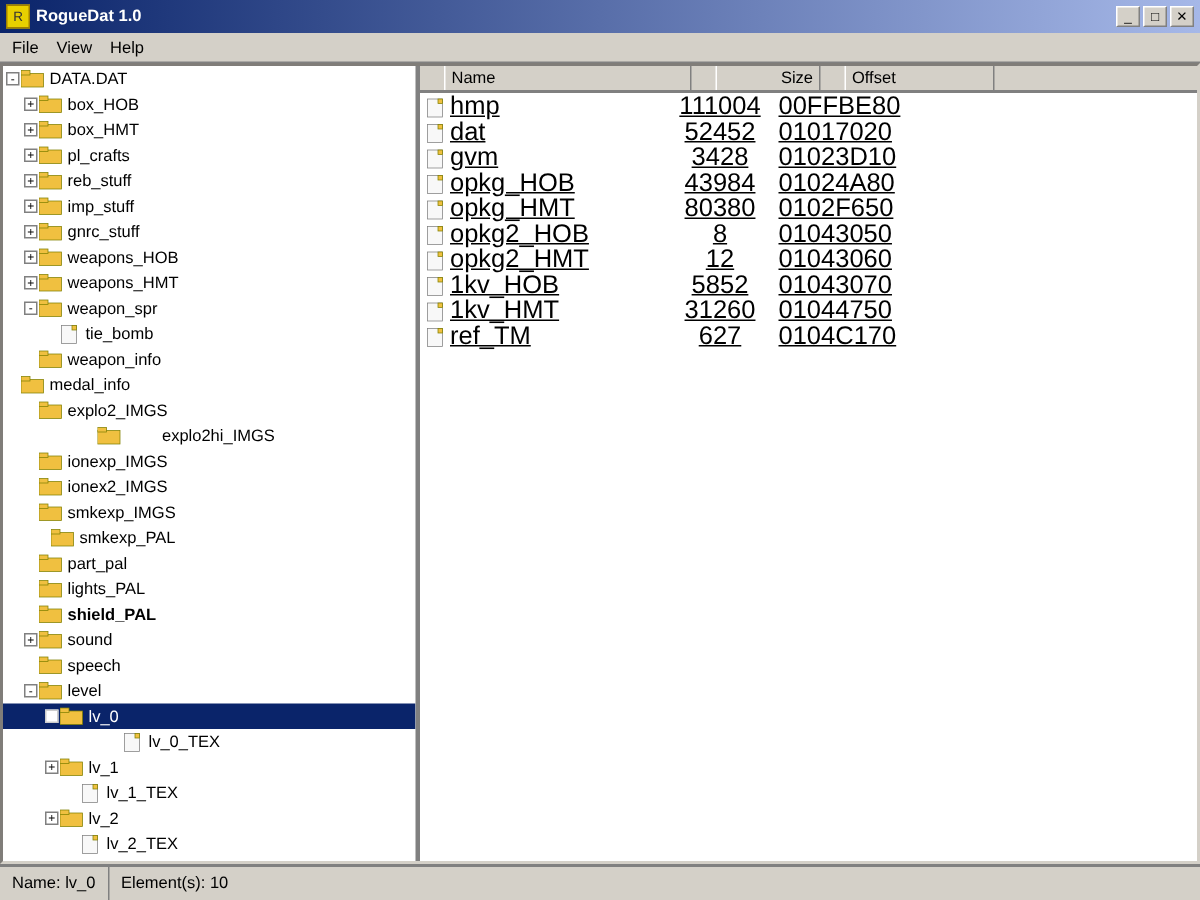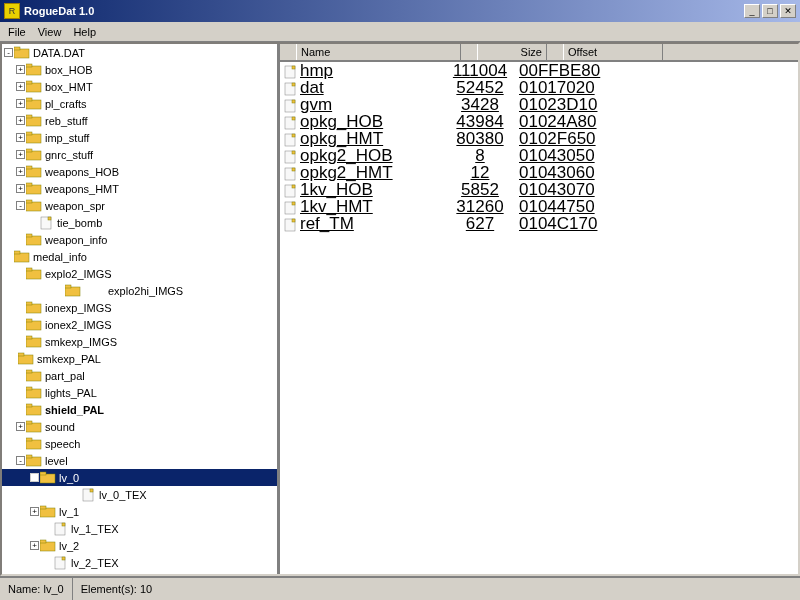--- a/index.html
+++ b/index.html
@@ -456,7 +456,7 @@
         <span>smkexp_IMGS</span>
       </div>
 
-      <div class="tree-item" style="padding-left:6px;">
+      <div class="tree-item" style="padding-left:22px;">
         <span class="expand-placeholder"></span>
         <span class="folder-icon">
           <svg viewBox="0 0 16 13">

